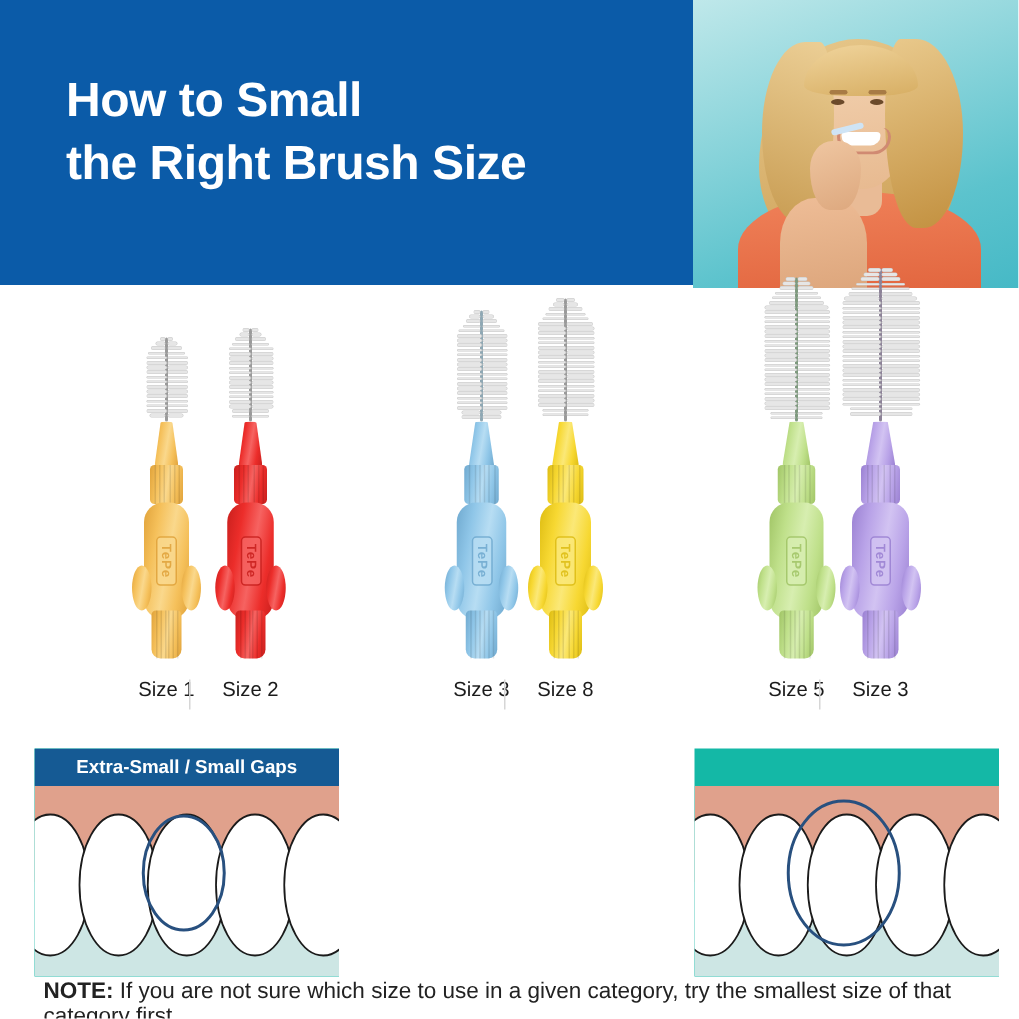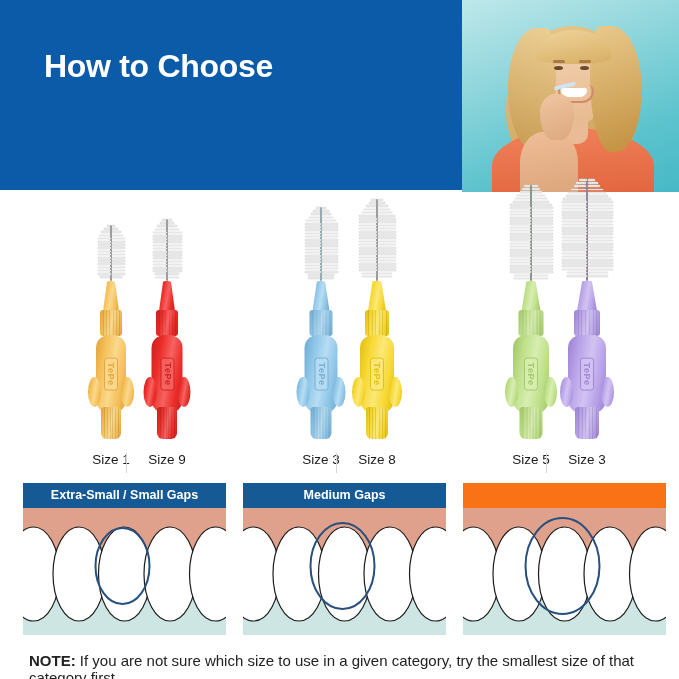--- a/index.html
+++ b/index.html
@@ -87,7 +87,7 @@
 <div id="header-band"></div>
 
 <div id="header-title">
-  <span class="tl">How to Choose</span>
+  <span class="tl">How to Small</span>
 </div>
 
 <div id="hero-photo">

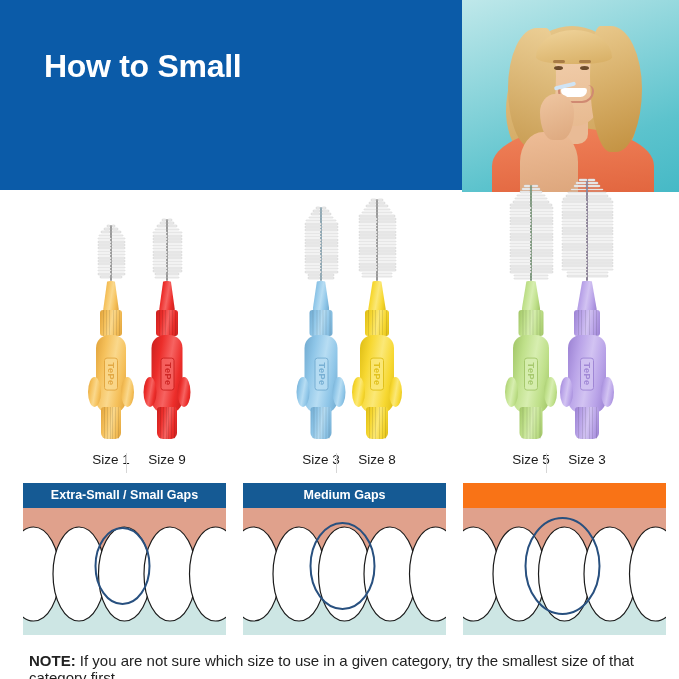--- a/index.html
+++ b/index.html
@@ -88,6 +88,7 @@
 
 <div id="header-title">
   <span class="tl">How to Small</span>
+  <span class="tl">the Right Brush Size</span>
 </div>
 
 <div id="hero-photo">

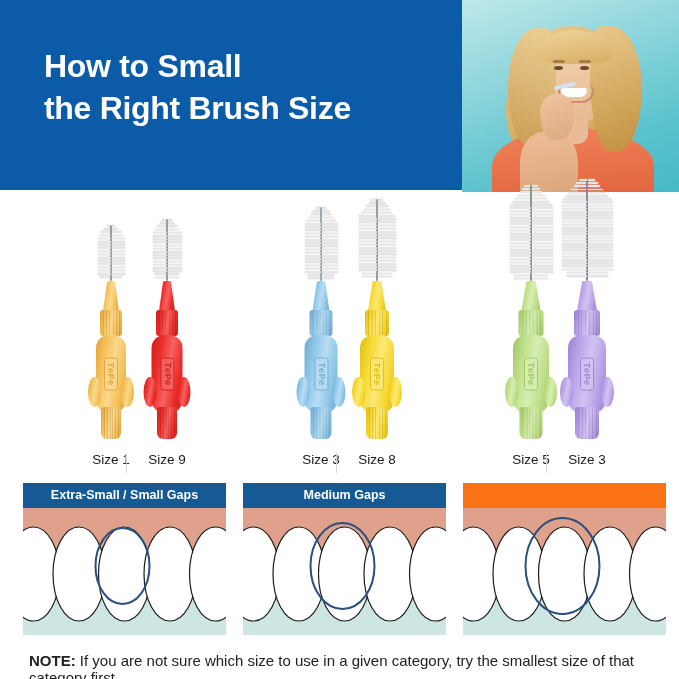--- a/index.html
+++ b/index.html
@@ -579,7 +579,7 @@
 
 <div id="size-row">
     <div class="size-label" style="left: 74px;">Size 1</div>
-    <div class="size-label" style="left: 130px;">Size 9</div>
+    <div class="size-label" style="left: 130px;">Size 2</div>
     <div class="size-label" style="left: 284px;">Size 3</div>
     <div class="size-label" style="left: 340px;">Size 8</div>
     <div class="size-label" style="left: 494px;">Size 5</div>

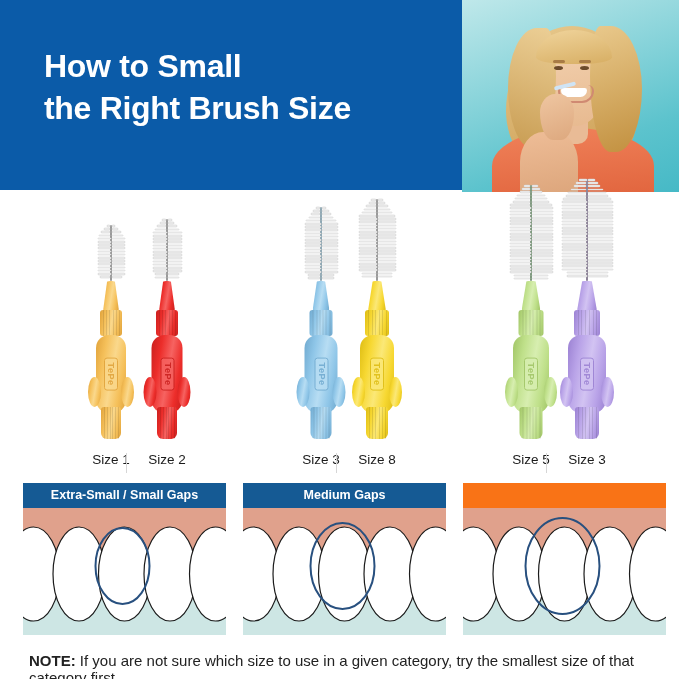--- a/index.html
+++ b/index.html
@@ -70,7 +70,7 @@
 
   
   #panels{position:absolute;left:0;top:483px;width:679px;height:155px;}
-  .panel{position:absolute;top:0;width:203px;height:152px;overflow:hidden;background:#f97316;}
+  .panel{position:absolute;top:16px;width:203px;height:152px;overflow:hidden;background:#14b8a6;}
   .panel-head{position:absolute;left:0;top:0;width:100%;height:25px;background:#155a94;}
   .panel-head span{display:block;line-height:25px;text-align:center;color:#fff;
       font-size:12.5px;font-weight:bold;}

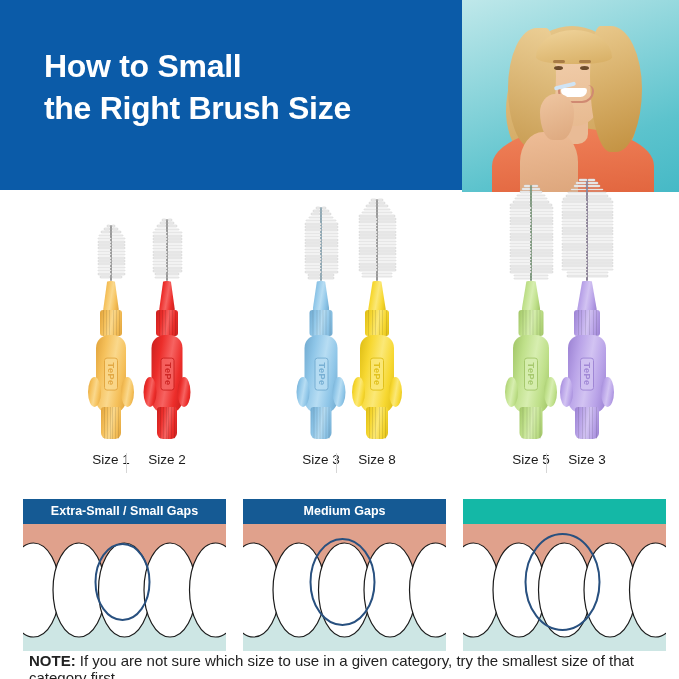--- a/index.html
+++ b/index.html
@@ -605,21 +605,6 @@
         <ellipse cx="99.5" cy="58" rx="27" ry="38" fill="none" stroke="#28507f" stroke-width="2"></ellipse>
       </svg>
     </div>
-    <div class="panel" style="left: 243px;">
-      <div class="panel-head" style="background: rgb(21, 90, 148);">
-        <span>Medium Gaps</span>
-      </div>
-      <svg class="panel-art" viewBox="0 0 203 127">
-        <rect x="0" y="0" width="203" height="64" fill="#e0a18c"></rect>
-        <rect x="0" y="64" width="203" height="63" fill="#cde6e4"></rect>
-        <ellipse cx="10.5" cy="66" rx="26" ry="47" fill="#ffffff" stroke="#1b1b1b" stroke-width="1.2"></ellipse>
-        <ellipse cx="56" cy="66" rx="26" ry="47" fill="#ffffff" stroke="#1b1b1b" stroke-width="1.2"></ellipse>
-        <ellipse cx="101.5" cy="66" rx="26" ry="47" fill="#ffffff" stroke="#1b1b1b" stroke-width="1.2"></ellipse>
-        <ellipse cx="147" cy="66" rx="26" ry="47" fill="#ffffff" stroke="#1b1b1b" stroke-width="1.2"></ellipse>
-        <ellipse cx="192.5" cy="66" rx="26" ry="47" fill="#ffffff" stroke="#1b1b1b" stroke-width="1.2"></ellipse>
-        <ellipse cx="99.5" cy="58" rx="32" ry="43" fill="none" stroke="#28507f" stroke-width="2"></ellipse>
-      </svg>
-    </div>
     <div class="panel" style="left: 463px;">
       <svg class="panel-art" viewBox="0 0 203 127">
         <rect x="0" y="0" width="203" height="64" fill="#e0a18c"></rect>

